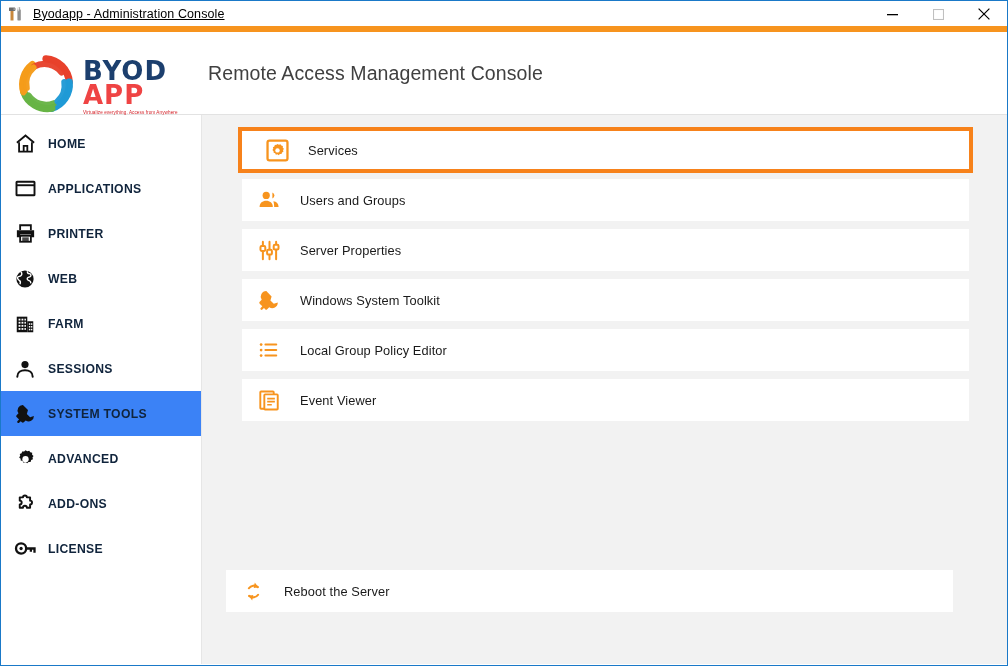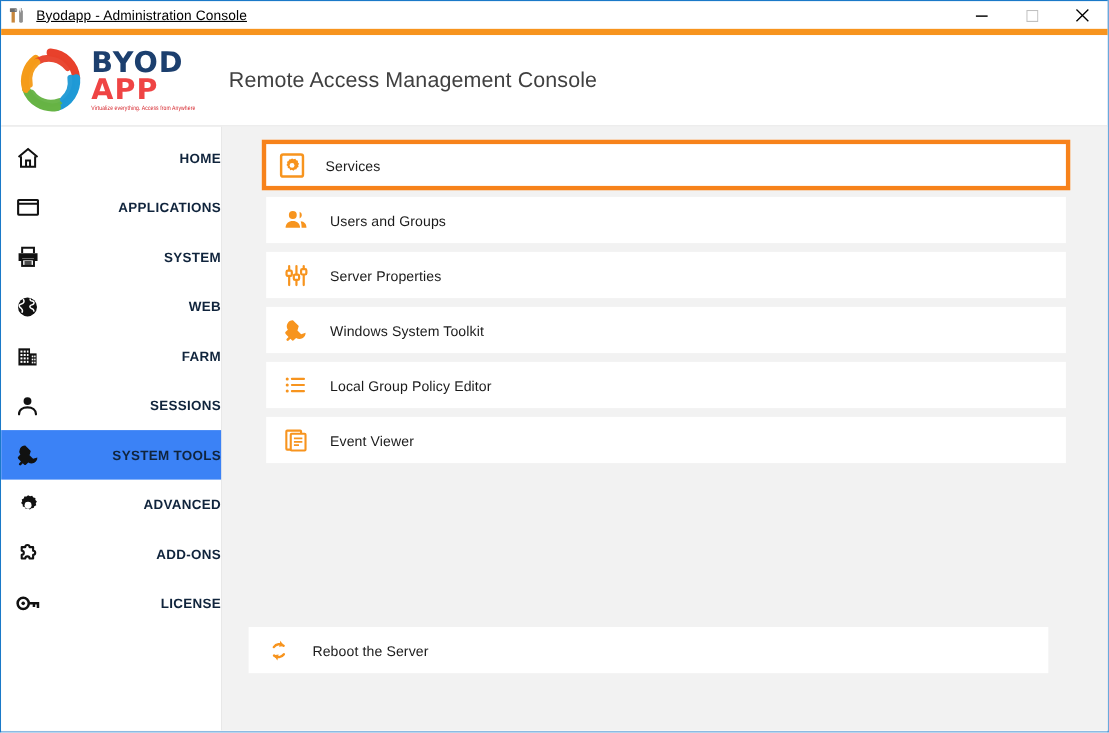--- a/index.html
+++ b/index.html
@@ -91,7 +91,7 @@
     width: 201px;
     height: 83px;
     display: flex;
-    align-items: center;
+    align-items: flex-end;
     padding-left: 14px;
     flex: 0 0 auto;
   }

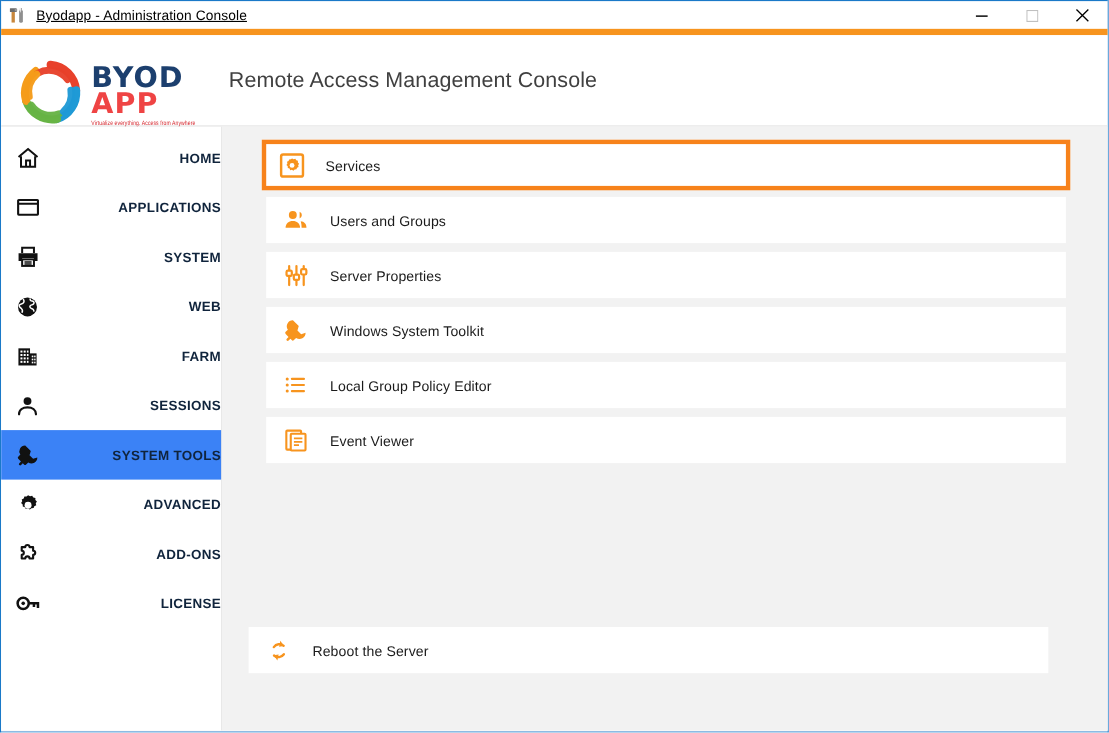--- a/index.html
+++ b/index.html
@@ -162,7 +162,6 @@
     padding-left: 11px;
     background: transparent;
     cursor: default;
-    justify-content: space-between;
   }
   .nav-item.active { background: #3b82f6; }
 

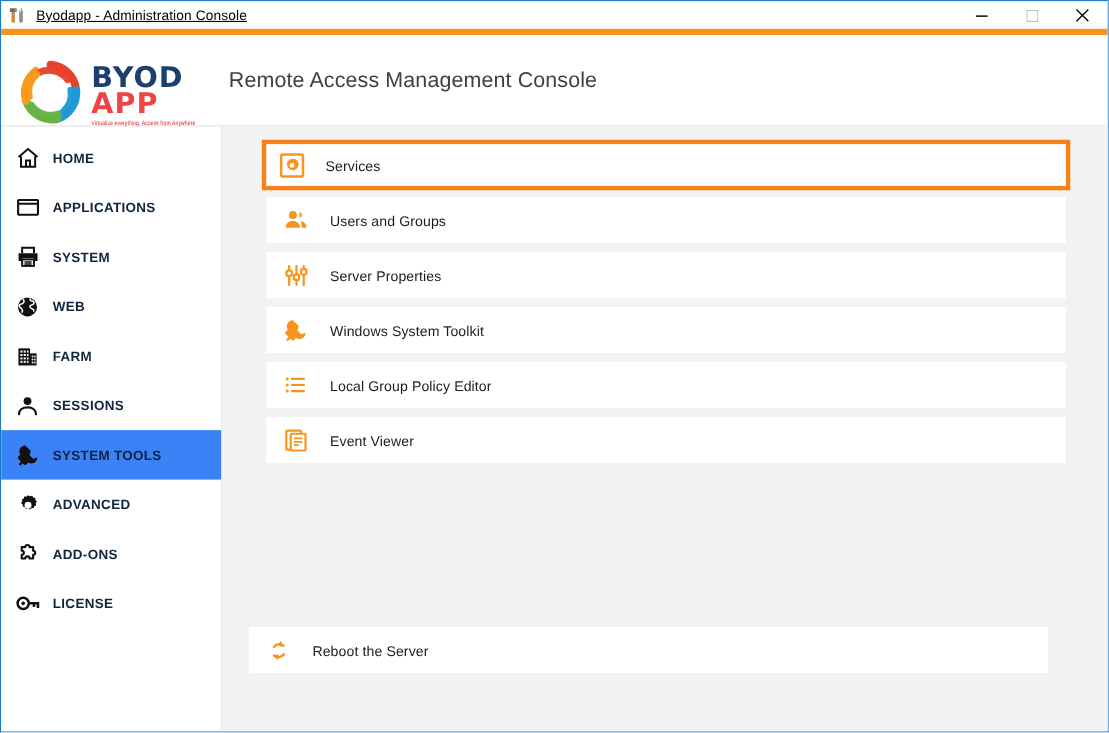--- a/index.html
+++ b/index.html
@@ -210,7 +210,7 @@
   .tool-row.highlighted {
     border: 4px solid #f7821b;
     height: 46px;
-    padding-left: 9px;
+    padding-left: 21px;
     margin-bottom: 6px;
     margin-left: -4px;
     margin-top: -4px;

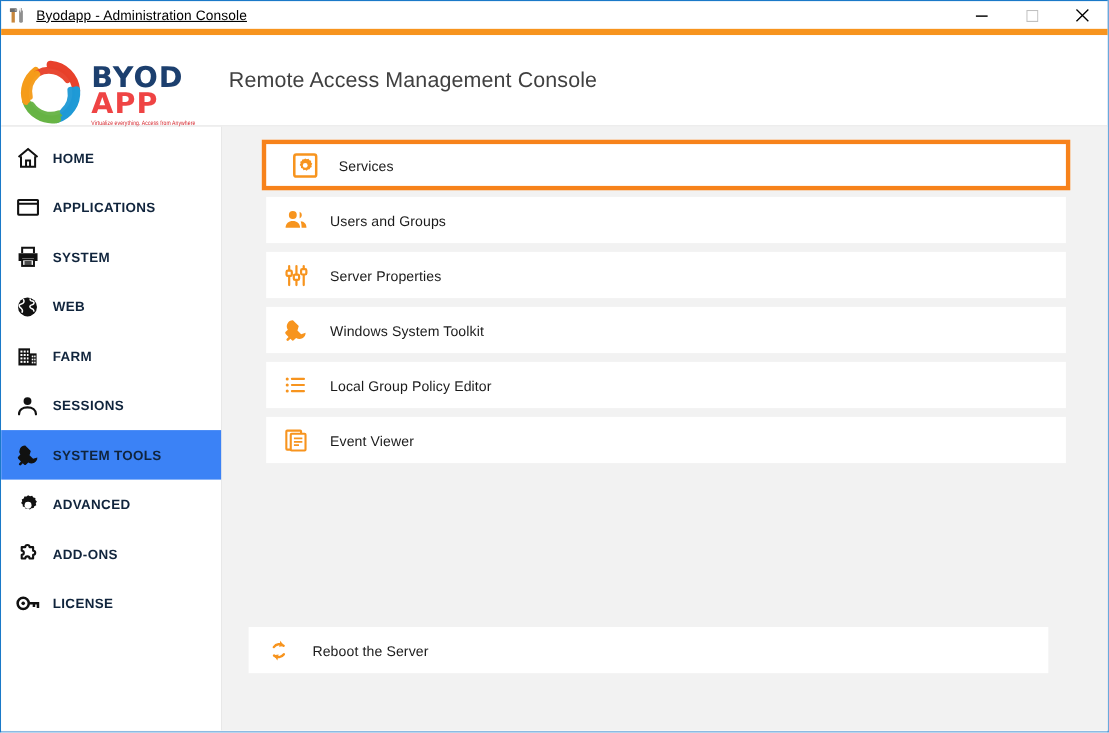--- a/index.html
+++ b/index.html
@@ -340,7 +340,7 @@
             <path d="M8.6 16.8 H15.4 M8.6 18.8 H15.4" stroke-width="1.4"></path>
           </svg>
         </span>
-        <span class="nav-label">SYSTEM</span>
+        <span class="nav-label">PRINTER</span>
       </div>
 
       <div class="nav-item">

